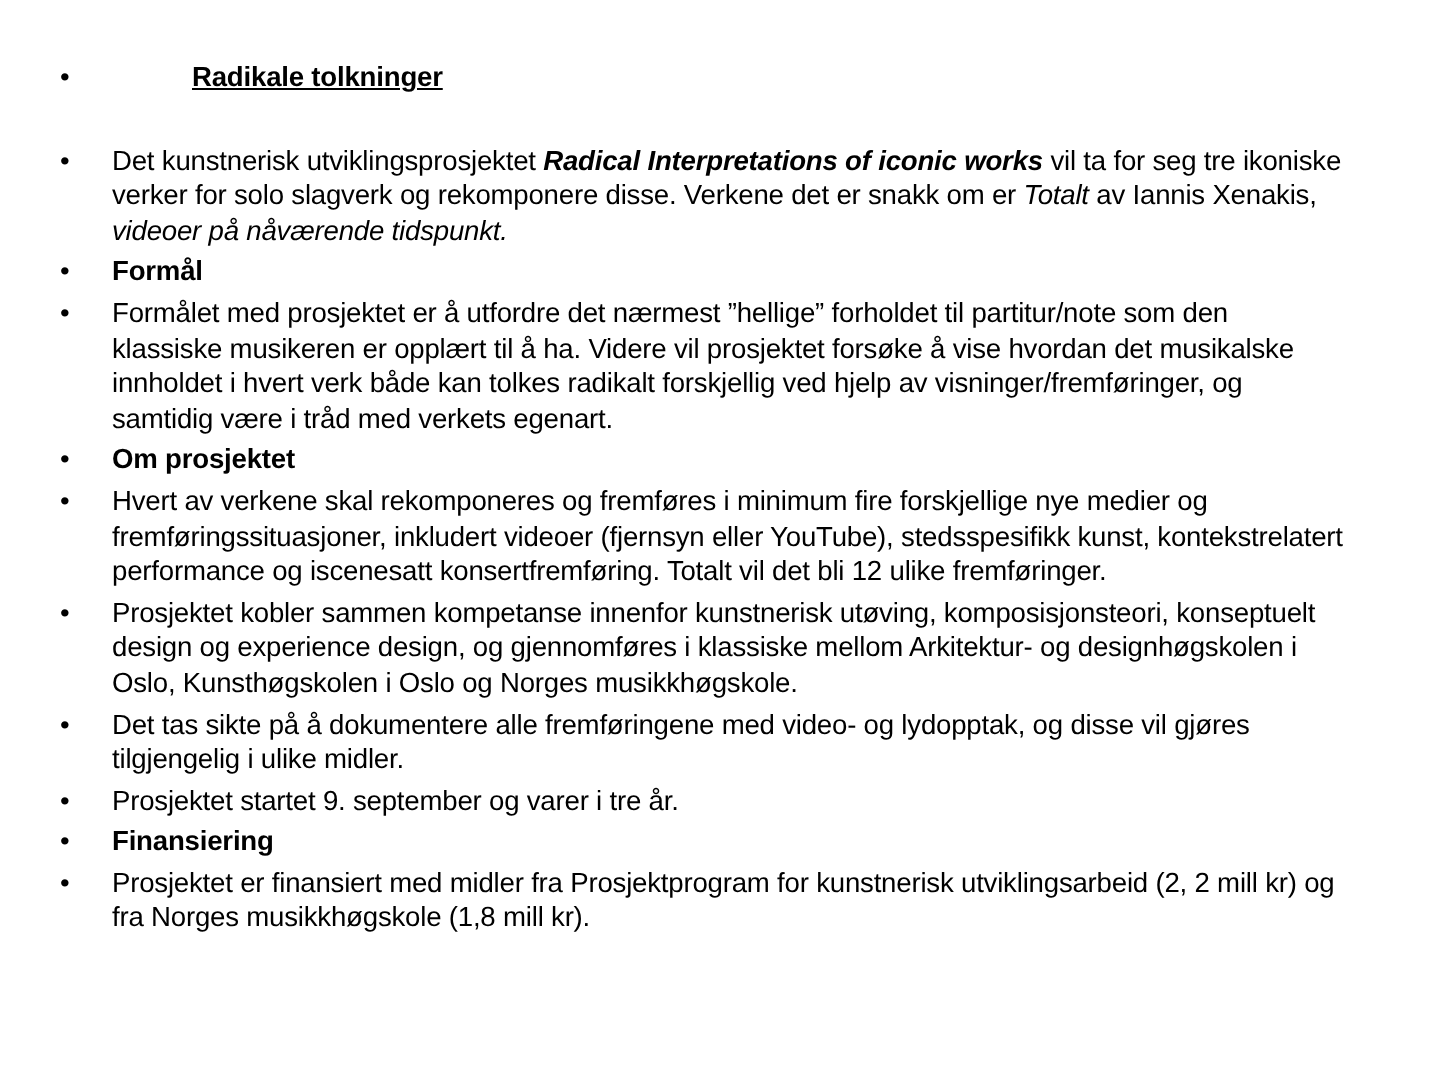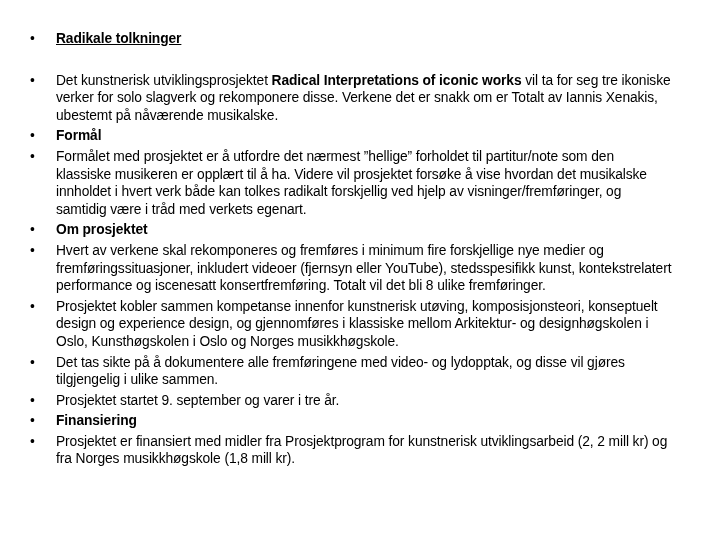--- a/index.html
+++ b/index.html
@@ -40,7 +40,7 @@
   }
   .b { font-weight: bold; }
   .i { }
-  .u { text-decoration: underline; }
+  .u { text-decoration: underline; margin-left: 40px; }
   .spacer { height: 21px; }
 </style>
 </head>

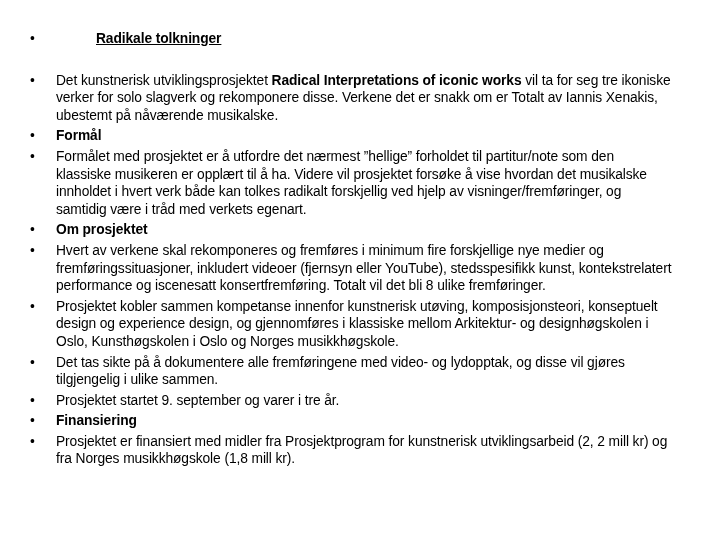--- a/index.html
+++ b/index.html
@@ -39,7 +39,7 @@
     letter-spacing: -0.1px;
   }
   .b { font-weight: bold; }
-  .i { }
+  .i { font-style: italic; }
   .u { text-decoration: underline; margin-left: 40px; }
   .spacer { height: 21px; }
 </style>

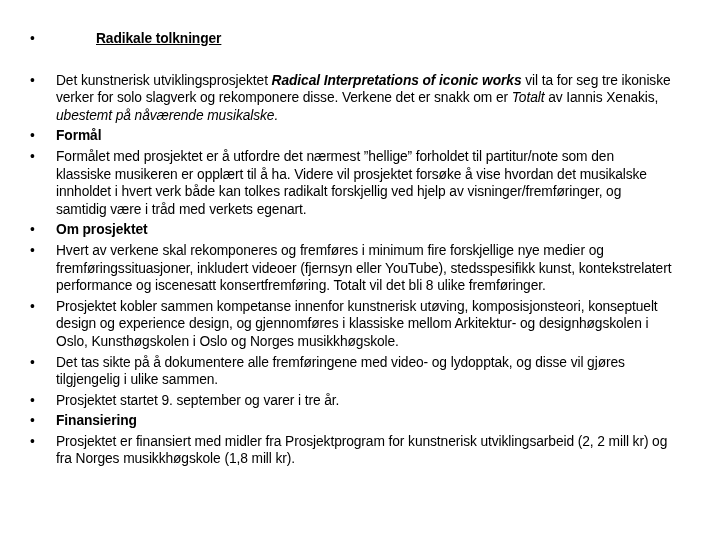--- a/index.html
+++ b/index.html
@@ -55,7 +55,7 @@
       <div class="spacer"></div>
       <div class="row">
         <span class="marker">•</span>
-        <div class="text"><span>Det kunstnerisk utviklingsprosjektet </span><span class="b i">Radical Interpretations of iconic works</span><span> vil ta for seg tre ikoniske verker for solo slagverk og rekomponere disse. Verkene det er snakk om er </span><span class="i">Totalt</span><span> av Iannis Xenakis, </span><span class="i">ubestemt på nåværende musikalske.</span></div>
+        <div class="text"><span>Det kunstnerisk utviklingsprosjektet </span><span class="b i">Radical Interpretations of iconic works</span><span> vil ta for seg tre ikoniske verker for solo slagverk og rekomponere disse. Verkene det er snakk om er </span><span class="i">Totalt</span><span> av Iannis Xenakis, </span><span class="i">videoer på nåværende tidspunkt.</span></div>
       </div>
       <div class="row">
         <span class="marker">•</span>

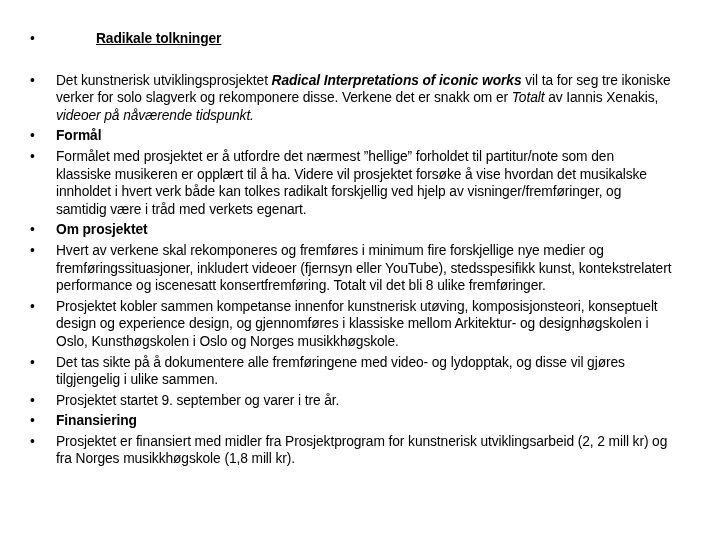--- a/index.html
+++ b/index.html
@@ -71,7 +71,7 @@
       </div>
       <div class="row">
         <span class="marker">•</span>
-        <div class="text"><span>Hvert av verkene skal rekomponeres og fremføres i minimum fire forskjellige nye medier og fremføringssituasjoner, inkludert videoer (fjernsyn eller YouTube), stedsspesifikk kunst, kontekstrelatert performance og iscenesatt konsertfremføring. Totalt vil det bli 8 ulike fremføringer.</span></div>
+        <div class="text"><span>Hvert av verkene skal rekomponeres og fremføres i minimum fire forskjellige nye medier og fremføringssituasjoner, inkludert videoer (fjernsyn eller YouTube), stedsspesifikk kunst, kontekstrelatert performance og iscenesatt konsertfremføring. Totalt vil det bli 12 ulike fremføringer.</span></div>
       </div>
       <div class="row">
         <span class="marker">•</span>

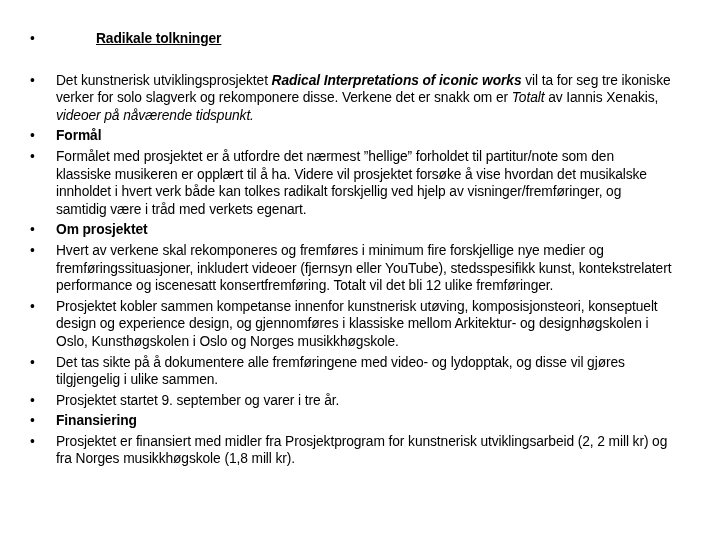--- a/index.html
+++ b/index.html
@@ -79,7 +79,7 @@
       </div>
       <div class="row">
         <span class="marker">•</span>
-        <div class="text"><span>Det tas sikte på å dokumentere alle fremføringene med video- og lydopptak, og disse vil gjøres tilgjengelig i ulike sammen.</span></div>
+        <div class="text"><span>Det tas sikte på å dokumentere alle fremføringene med video- og lydopptak, og disse vil gjøres tilgjengelig i ulike midler.</span></div>
       </div>
       <div class="row">
         <span class="marker">•</span>

